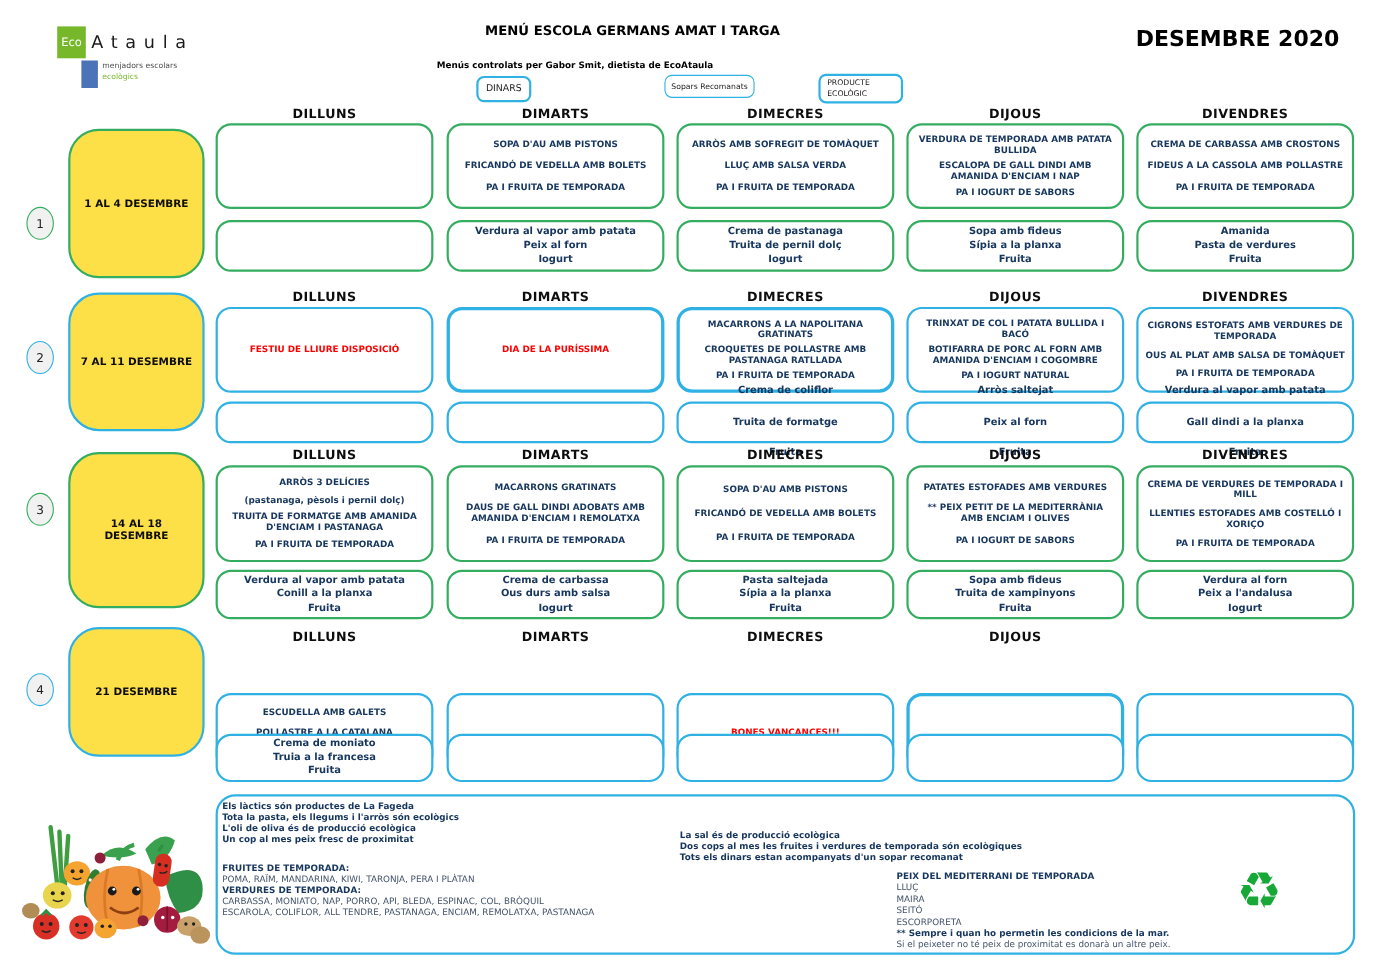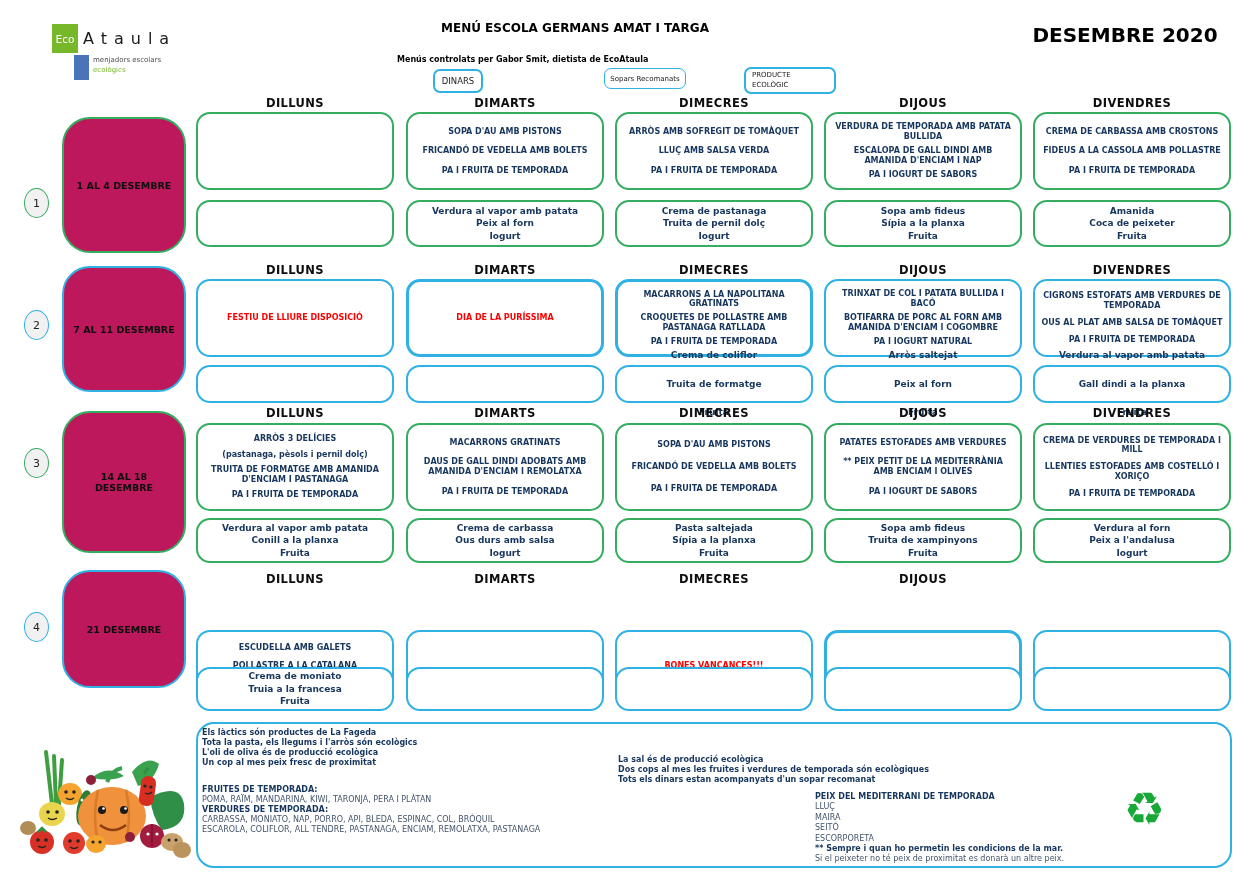--- a/index.html
+++ b/index.html
@@ -33,7 +33,7 @@
     display:flex; align-items:center; justify-content:center; color:#222; }
   .legend-dinars{ left:433px; top:69px; width:50px; height:24px; font-size:8.5px; }
   .legend-sopars{ left:604px; top:68px; width:82px; height:21px; font-size:7px; border-width:1.5px; }
-  .legend-producte{ left:744px; top:67px; width:92px; height:27px; font-size:7px;
+  .legend-producte{ left:744px; top:67px; width:77px; height:27px; font-size:7px;
     justify-content:flex-start; padding-left:6px; white-space:pre-line; line-height:1.3; }
 
   

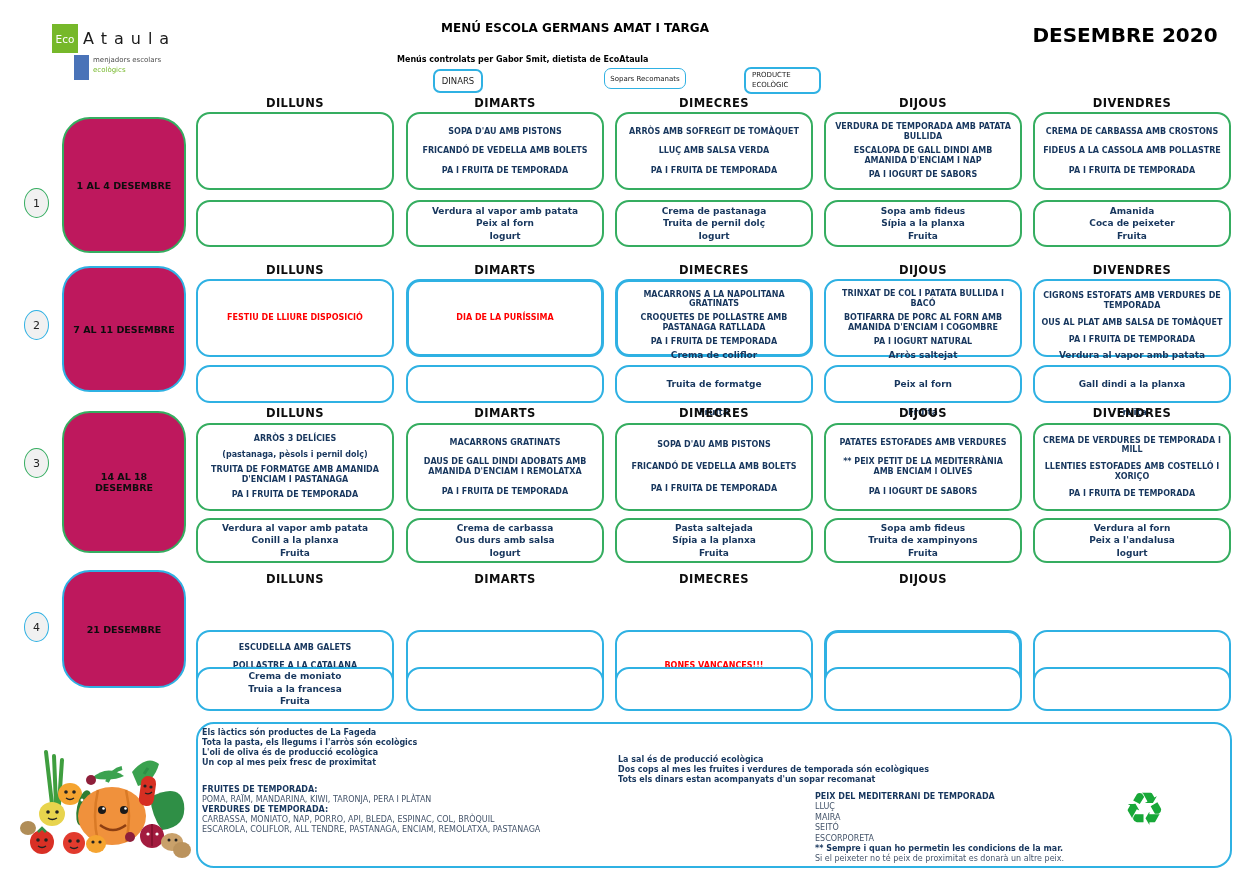--- a/index.html
+++ b/index.html
@@ -44,7 +44,7 @@
   .day-label{ position:absolute; top:0; width:198px; text-align:center;
     font-size:11.5px; font-weight:bold; color:#0d0d0d; letter-spacing:0.4px; }
 
-  .week-box{ position:absolute; left:62px; width:124px; background:#be185d; border-radius:28px;
+  .week-box{ position:absolute; left:62px; width:124px; background:#fde047; border-radius:28px;
     display:flex; align-items:center; justify-content:center; text-align:center;
     font-weight:bold; font-size:9.5px; color:#0d0d0d; padding:8px; }
   .week-num{ position:absolute; left:24px; width:25px; height:30px; border-radius:50%;

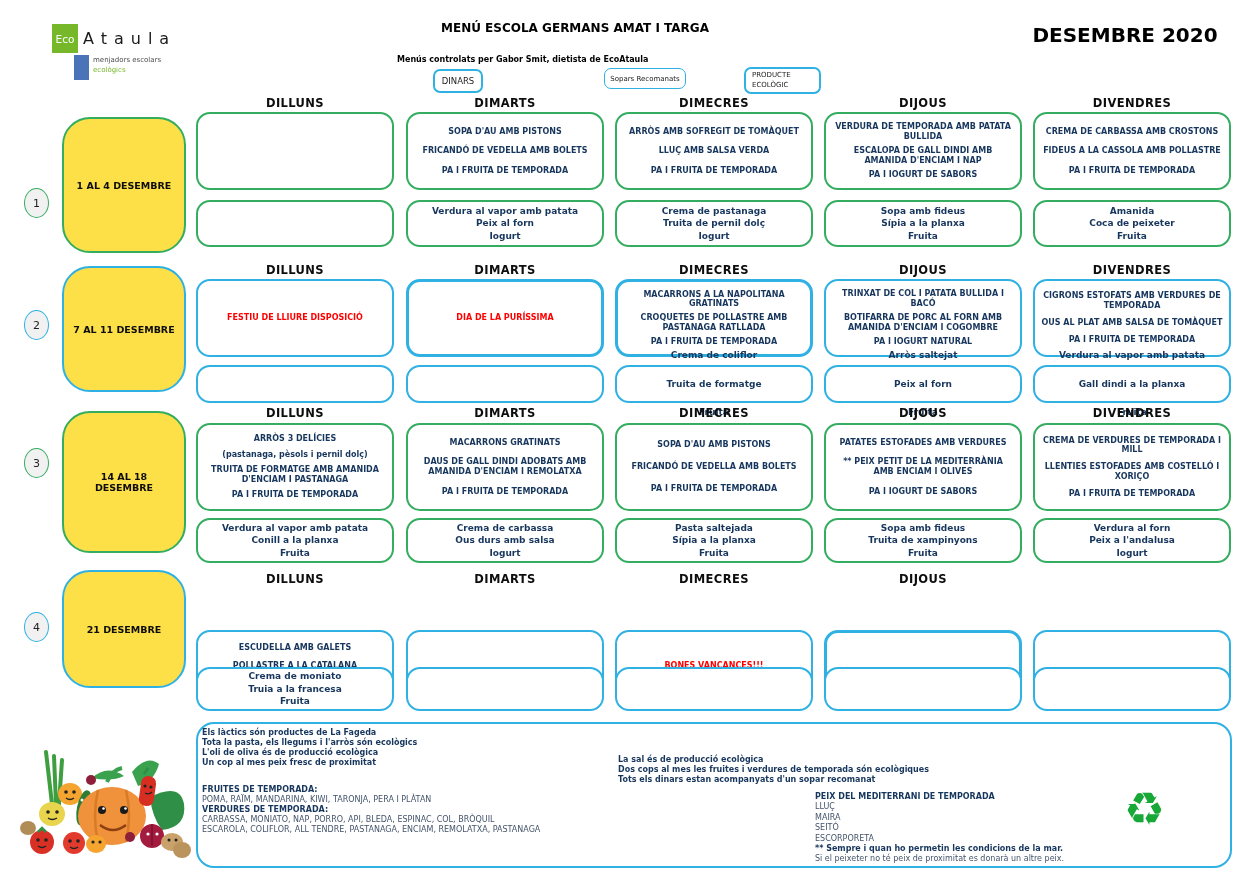--- a/index.html
+++ b/index.html
@@ -163,7 +163,7 @@
       </div>
     <div class="cell dinner green-theme c4">
         <div class="line">Amanida</div>
-        <div class="line">Coca de peixeter</div>
+        <div class="line">Pasta de verdures</div>
         <div class="line">Fruita</div>
       </div>
   </section>

